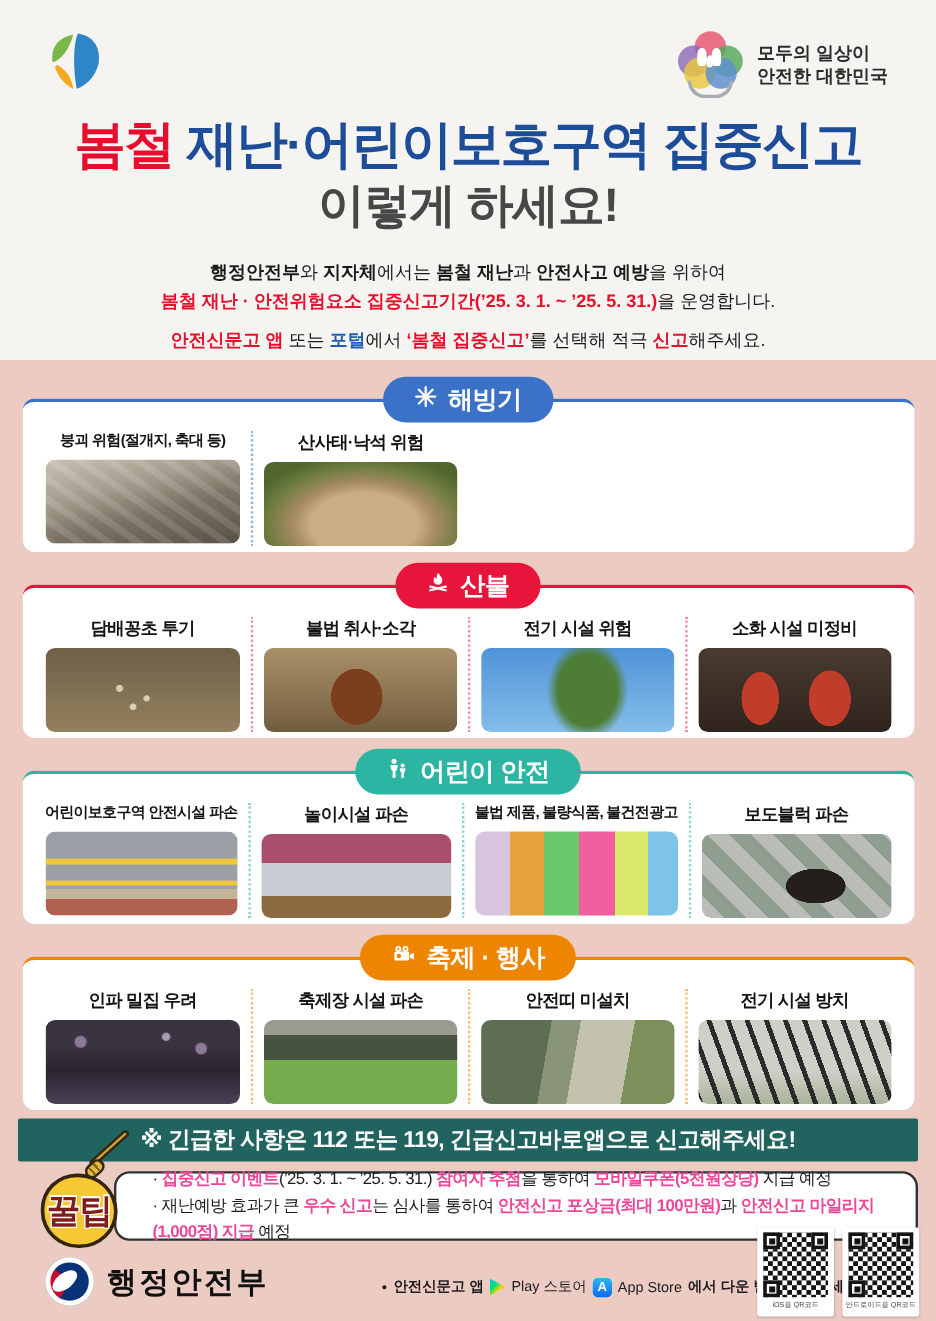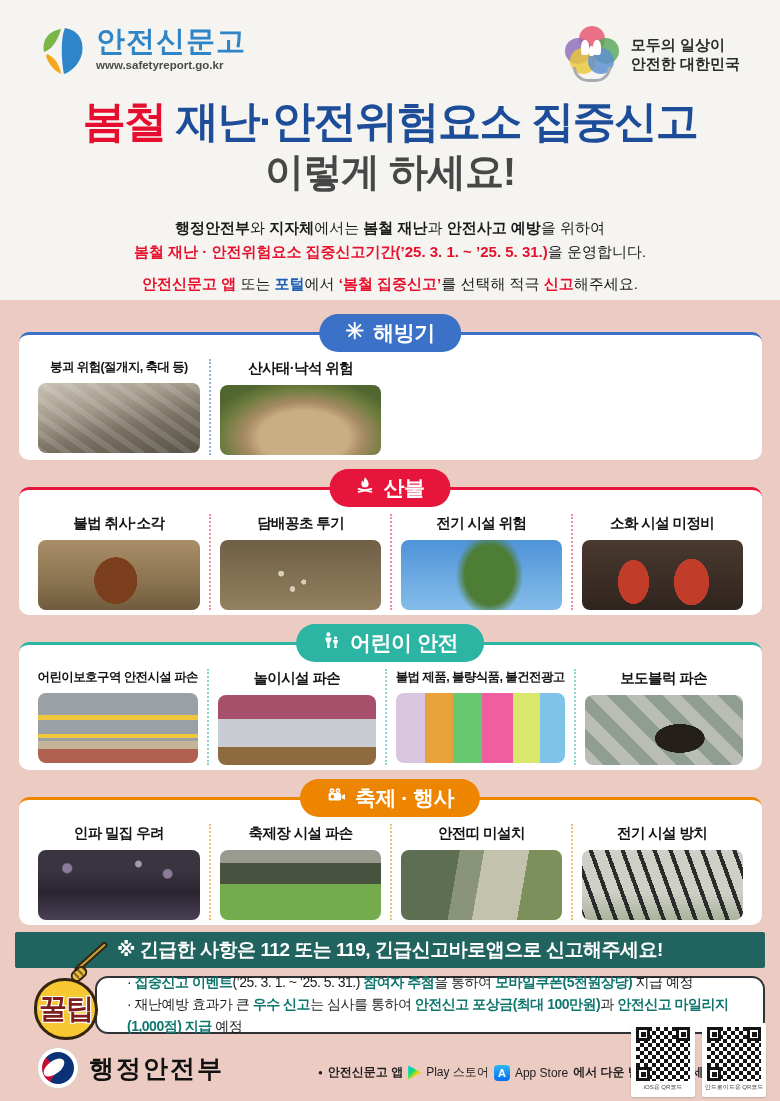--- a/index.html
+++ b/index.html
@@ -114,10 +114,6 @@
           <path d="M6 31 C10 42 16 47 22 50 C20.5 42 18 35 8 29 Z" fill="#f5a81c"></path>
         </svg>
       </span>
-      <div class="brand-text">
-        <div class="brand-name">안전신문고</div>
-        <div class="brand-url">www.safetyreport.go.kr</div>
-      </div>
     </div>
 
     <div class="campaign">

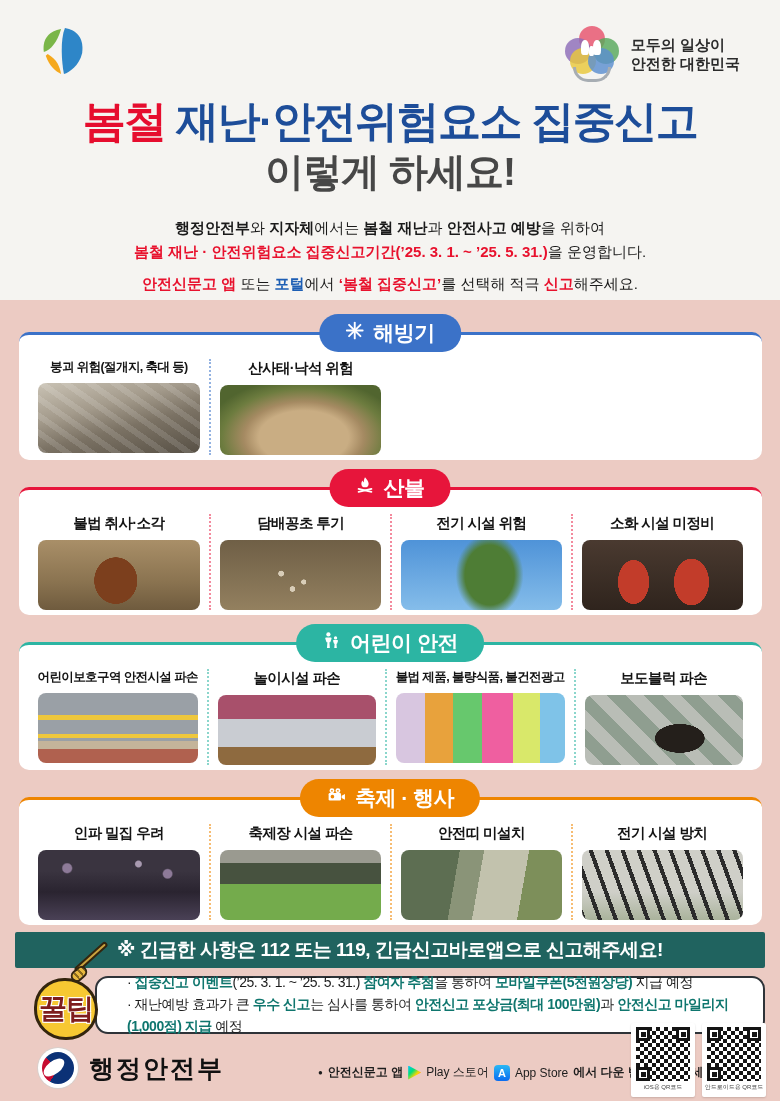--- a/index.html
+++ b/index.html
@@ -135,7 +135,7 @@
     </div>
 
     <div class="title">
-      <div class="title-l1"><span class="red">봄철</span><span> 재난·안전위험요소 집중신고</span></div>
+      <div class="title-l1"><span class="red">봄철</span><span> 재난·어린이보호구역 집중신고</span></div>
       <div class="title-l2">이렇게 하세요!</div>
     </div>
 

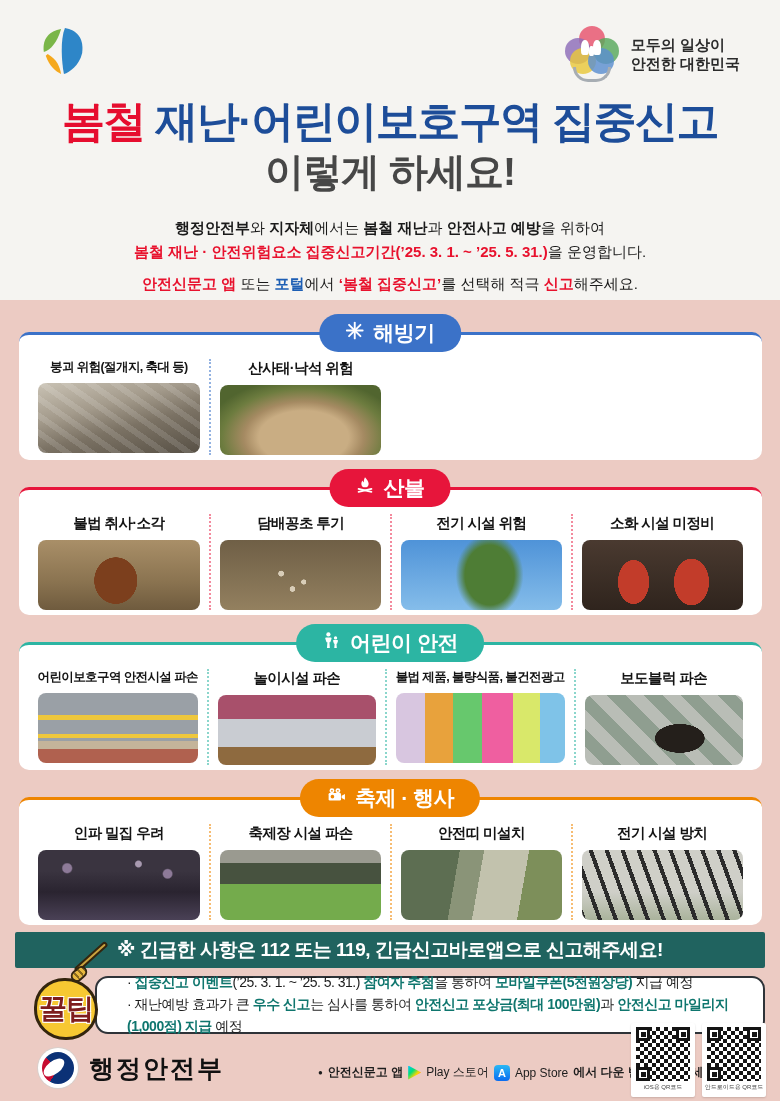--- a/index.html
+++ b/index.html
@@ -187,12 +187,12 @@
       </div>
       <div class="cells">
         <div class="cell">
+          <div class="lbl">담배꽁초 투기</div>
+          <div class="ph ph-2-2"></div>
+        </div>
+        <div class="cell">
           <div class="lbl">불법 취사·소각</div>
           <div class="ph ph-2-1"></div>
-        </div>
-        <div class="cell">
-          <div class="lbl">담배꽁초 투기</div>
-          <div class="ph ph-2-2"></div>
         </div>
         <div class="cell">
           <div class="lbl">전기 시설 위험</div>

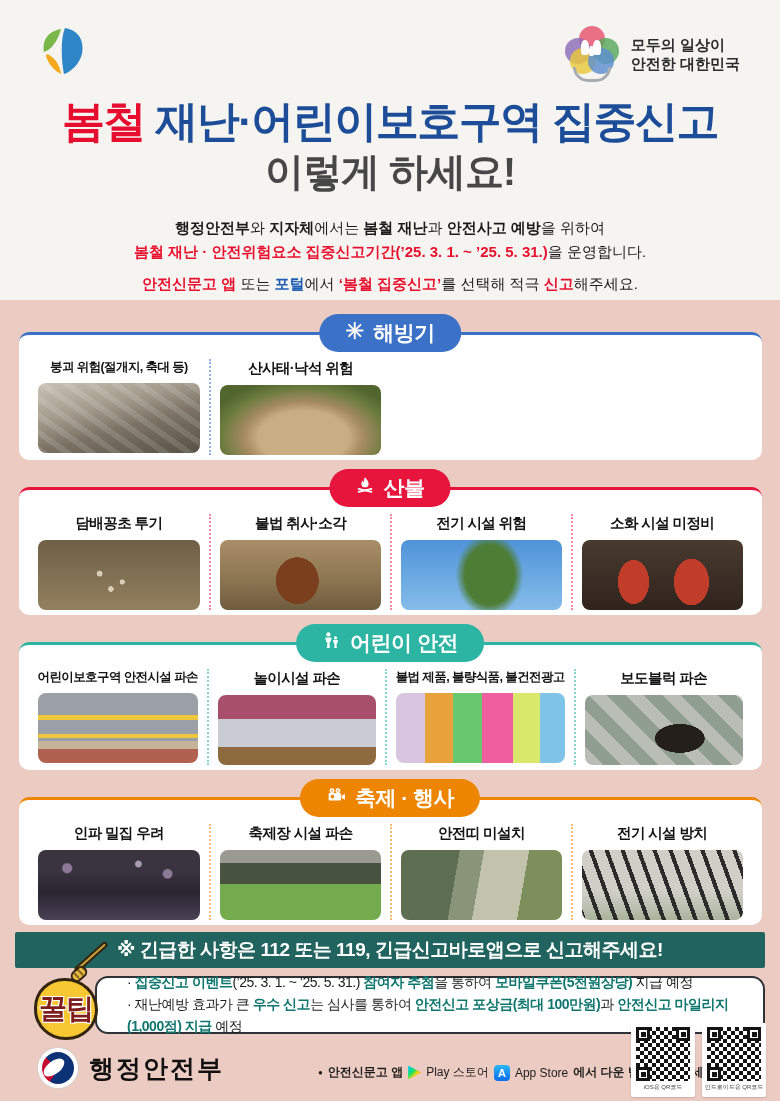--- a/index.html
+++ b/index.html
@@ -68,7 +68,7 @@
 
   .banner{position:relative;top:120px;width:750px;margin:0 auto;height:36px;background:#20635f;border-radius:2px;color:#fff;display:flex;align-items:center;justify-content:center;font-size:19px;font-weight:800;letter-spacing:-.5px}
   .tip{position:absolute;left:95px;top:676px;width:670px;height:58px;background:#fff;border:2.5px solid #2e3338;border-radius:13px;display:flex;flex-direction:column;justify-content:center;padding:4px 14px 4px 30px;font-size:14px;line-height:1.55;color:#1d1d1d;letter-spacing:-.5px}
-  .tip .tb{color:#0f766e;font-weight:800}
+  .tip .tb{color:#ec4899;font-weight:800}
   .honey{position:absolute;left:32px;top:652px;width:86px;height:92px;z-index:3}
   .dipper-handle{position:absolute;right:6px;top:2px;width:42px;height:6px;background:#caa23e;border:2px solid #33250e;border-radius:3px;transform:rotate(-42deg)}
   .dipper-head{position:absolute;right:30px;top:16px;width:18px;height:12px;background:repeating-linear-gradient(90deg,#e8b93f 0 3px,#8a6a1e 3px 5px);border:2px solid #33250e;border-radius:6px;transform:rotate(-42deg)}

